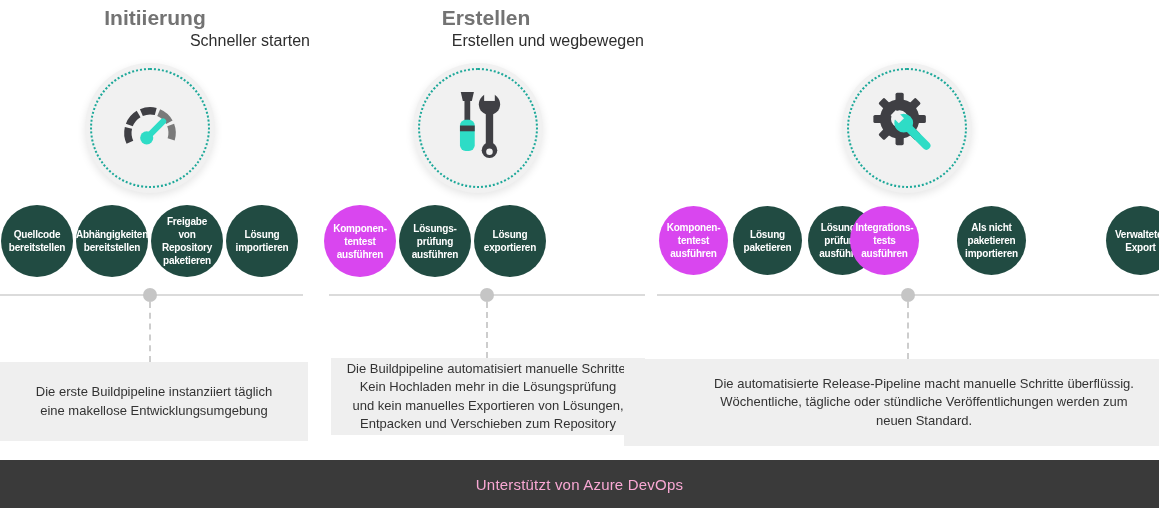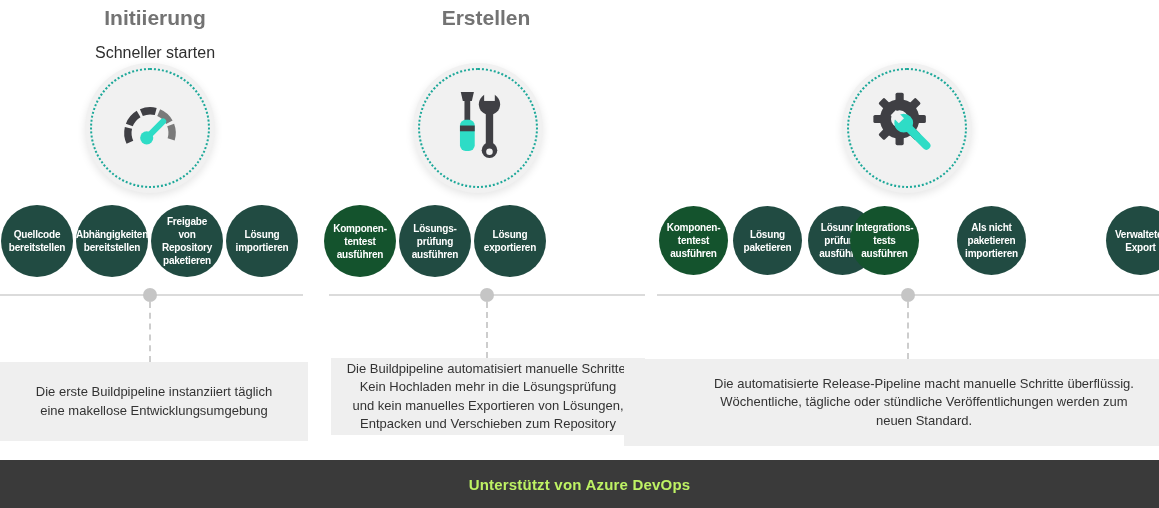--- a/index.html
+++ b/index.html
@@ -9,7 +9,7 @@
   }
   .phase-header{position:absolute;top:6px;text-align:center;}
   .phase-title{font-size:21px;font-weight:700;color:#737373;line-height:1.15;}
-  .phase-subtitle{font-size:16px;font-weight:400;color:#2e2e2e;margin-top:14px;}
+  .phase-subtitle{font-size:16px;font-weight:400;color:#2e2e2e;margin-top:2px;text-align:right;}
   .big-circle{
     position:absolute;top:63px;width:130px;height:130px;border-radius:50%;
     background:#f1f1f1;box-shadow:0 3px 8px rgba(0,0,0,0.10);

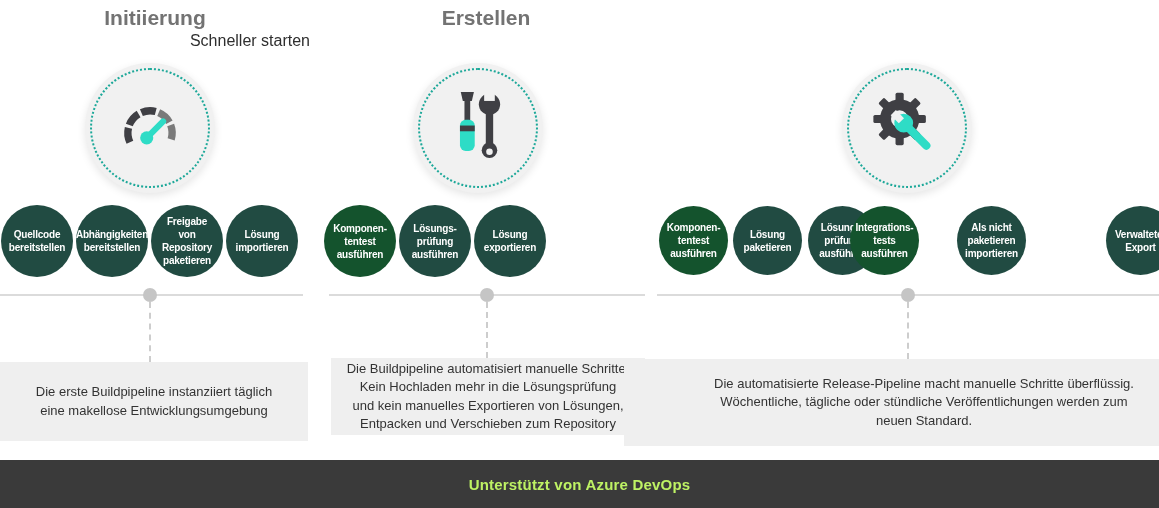--- a/index.html
+++ b/index.html
@@ -95,6 +95,7 @@
 
   <div class="phase-header" style="left:328px;width:316px">
     <div class="phase-title">Erstellen</div>
+    <div class="phase-subtitle">Erstellen und wegbewegen</div>
   </div>
 
   <div class="big-circle" style="left:413px">

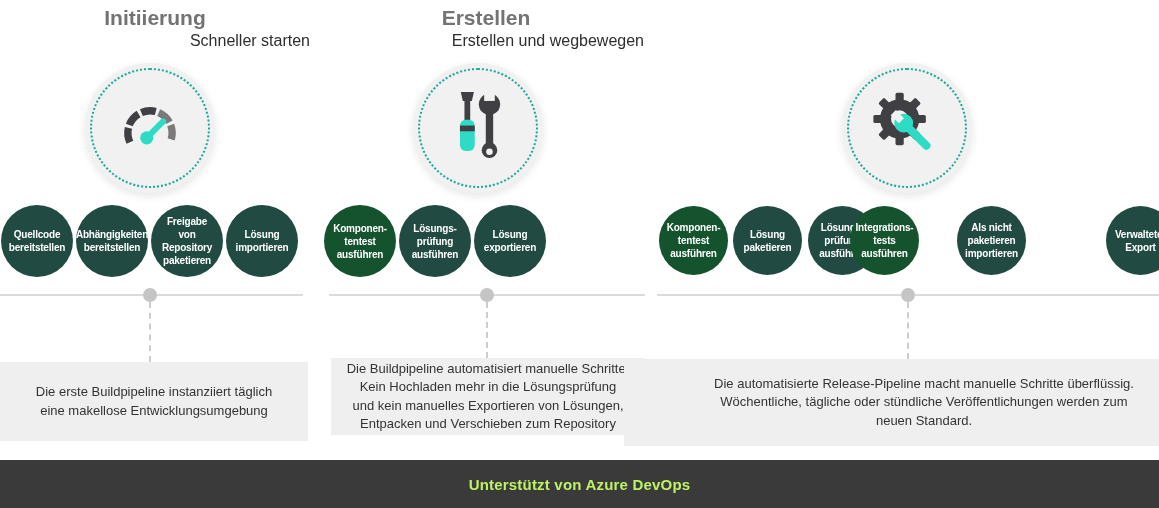--- a/index.html
+++ b/index.html
@@ -23,7 +23,7 @@
   }
   .step.small{top:206px;width:69px;height:69px;}
   .step.dark{background:#214b42;}
-  .step.teal{background:#14532d;}
+  .step.teal{background:#d946ef;}
   .step-label{
     color:#ffffff;font-size:10px;font-weight:700;line-height:1.3;
     letter-spacing:-0.2px;white-space:pre-line;

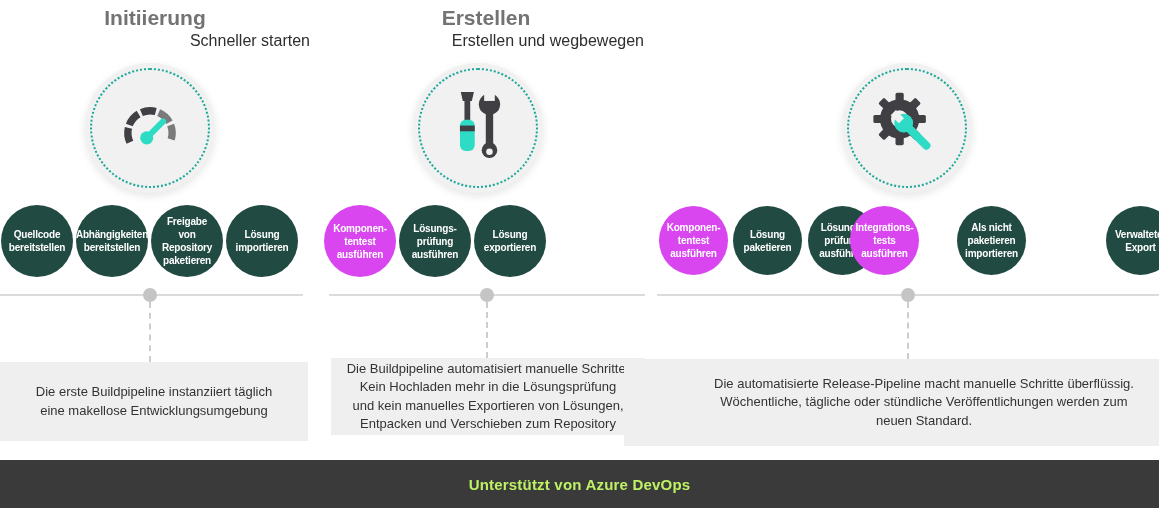--- a/index.html
+++ b/index.html
@@ -40,7 +40,7 @@
     position:absolute;left:0;top:460px;width:1159px;height:48px;background:#3a3a3a;
     display:flex;align-items:center;justify-content:center;
   }
-  .footer-label{color:#bef264;font-size:15px;font-weight:700;letter-spacing:0.2px;}
+  .footer-label{color:#f9a8d4;font-size:15px;font-weight:400;letter-spacing:0.2px;}
 </style>
 </head>
 <body>

